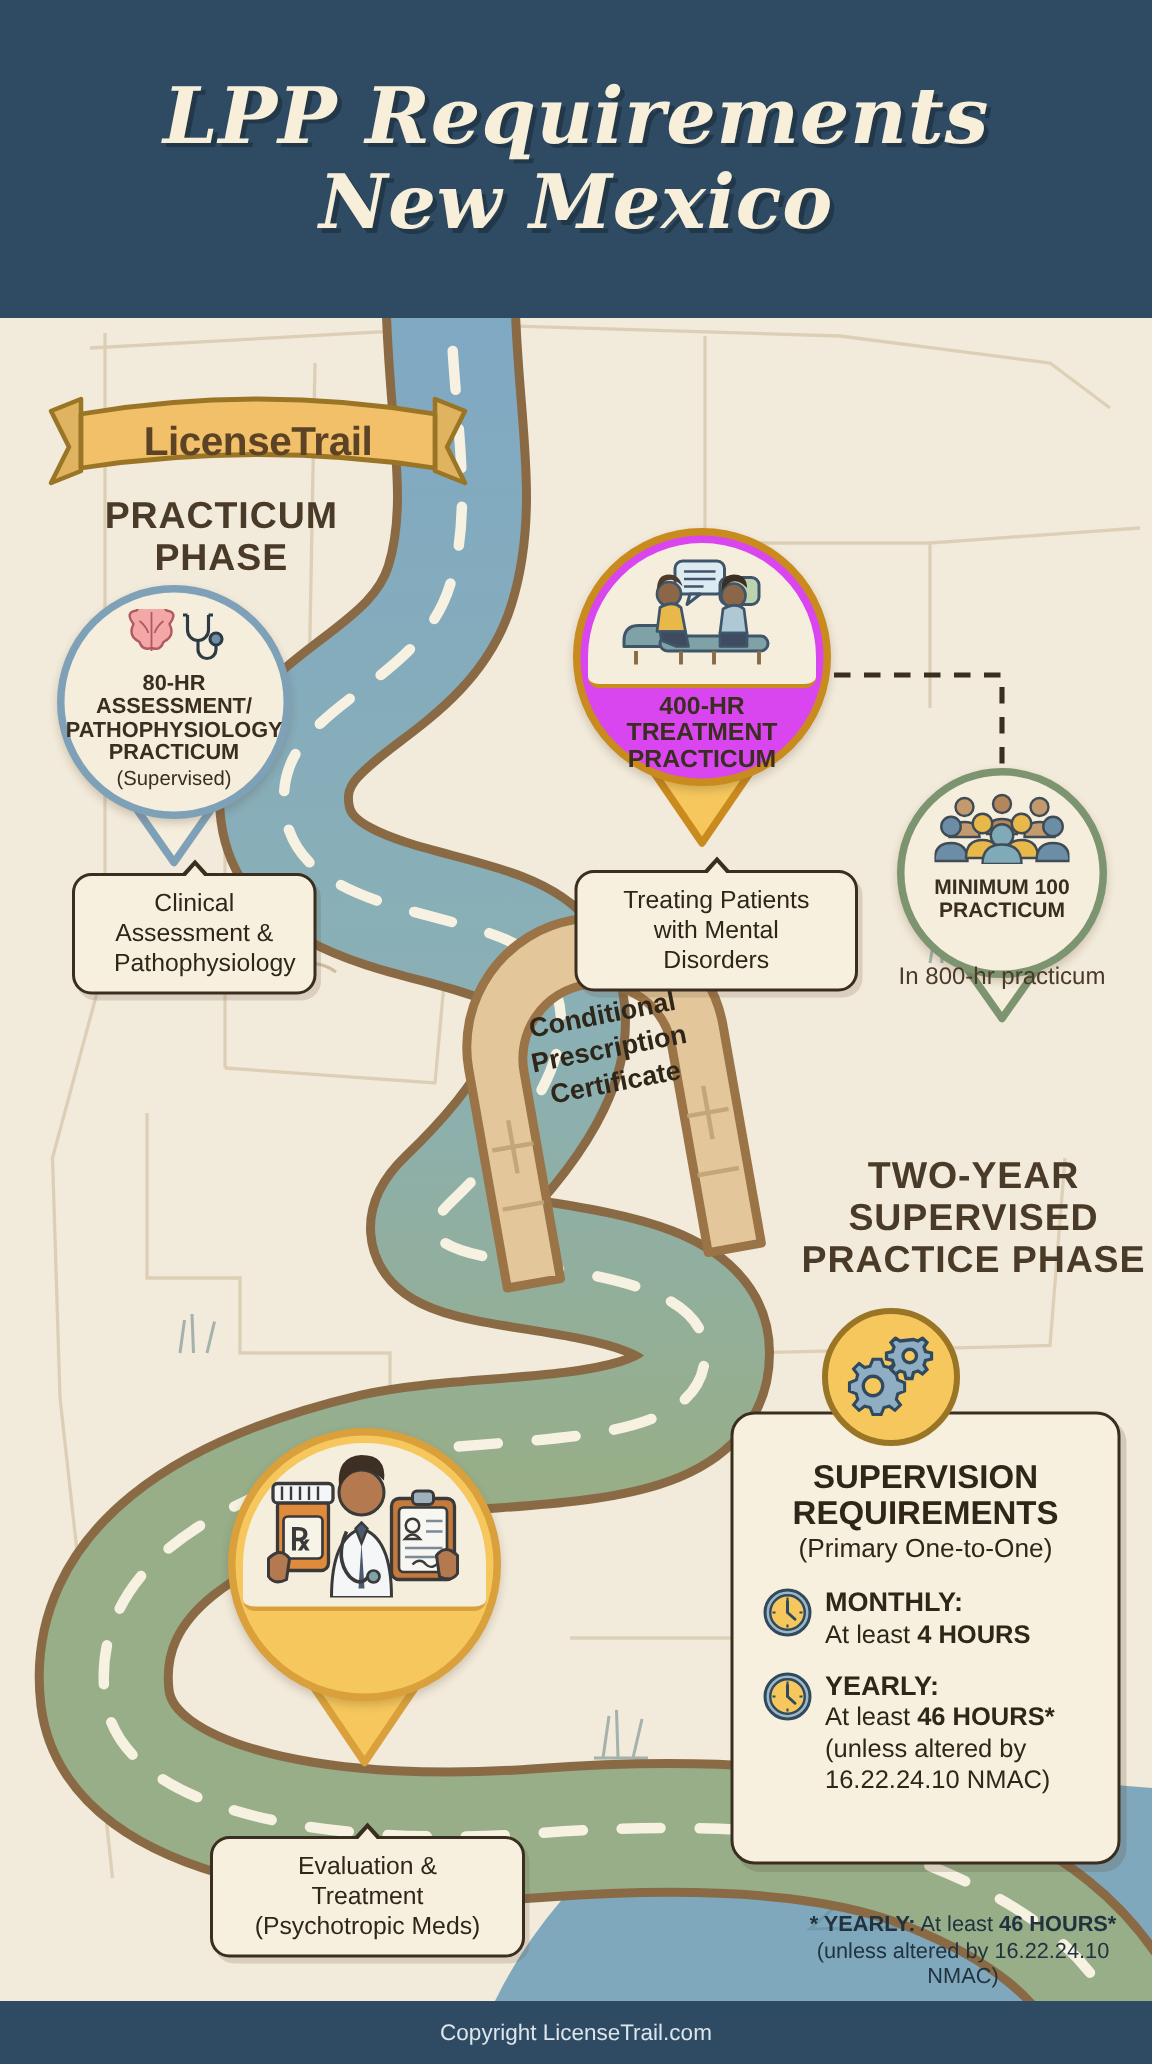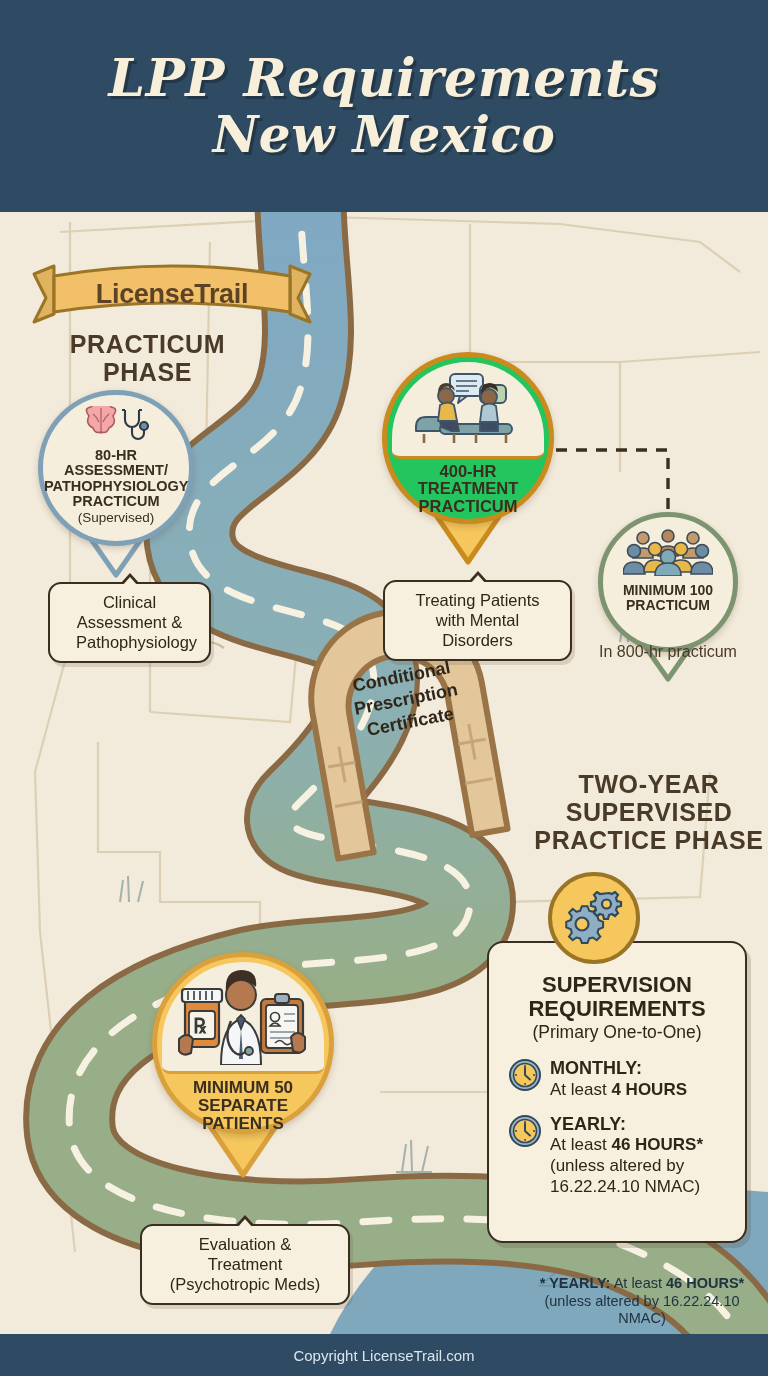--- a/index.html
+++ b/index.html
@@ -90,7 +90,7 @@
   #pin-treatment { left: 382px; top: 140px; }
   #pin-treatment .pin-head {
     width: 172px; height: 172px;
-    background: #22c55e; border-color: #C98A1E;
+    background: #d946ef; border-color: #C98A1E;
   }
   #pin-treatment .pin-icon-bg {
     position: absolute; top: 5px; left: 5px; right: 5px; height: 97px;

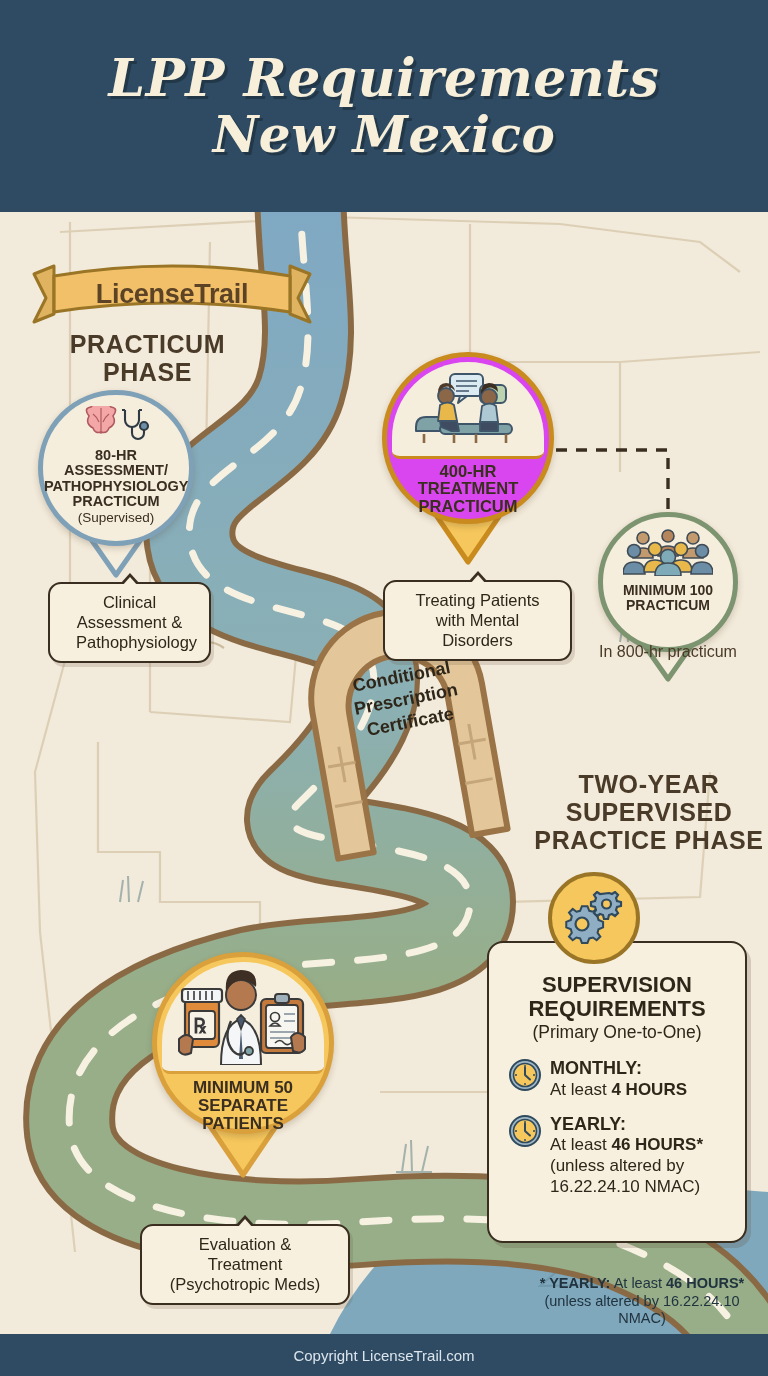--- a/index.html
+++ b/index.html
@@ -462,7 +462,6 @@
             <path d="M128,68 q-8,-8 -14,0 l2,14 q8,4 12,-2 Z" fill="#B5794F" stroke="#3A3A3A" stroke-width="2" stroke-linejoin="round"></path>
           </svg>
         </div>
-        <div class="pin-text">MINIMUM 50 SEPARATE PATIENTS</div>
       </div>
     </div>
 

